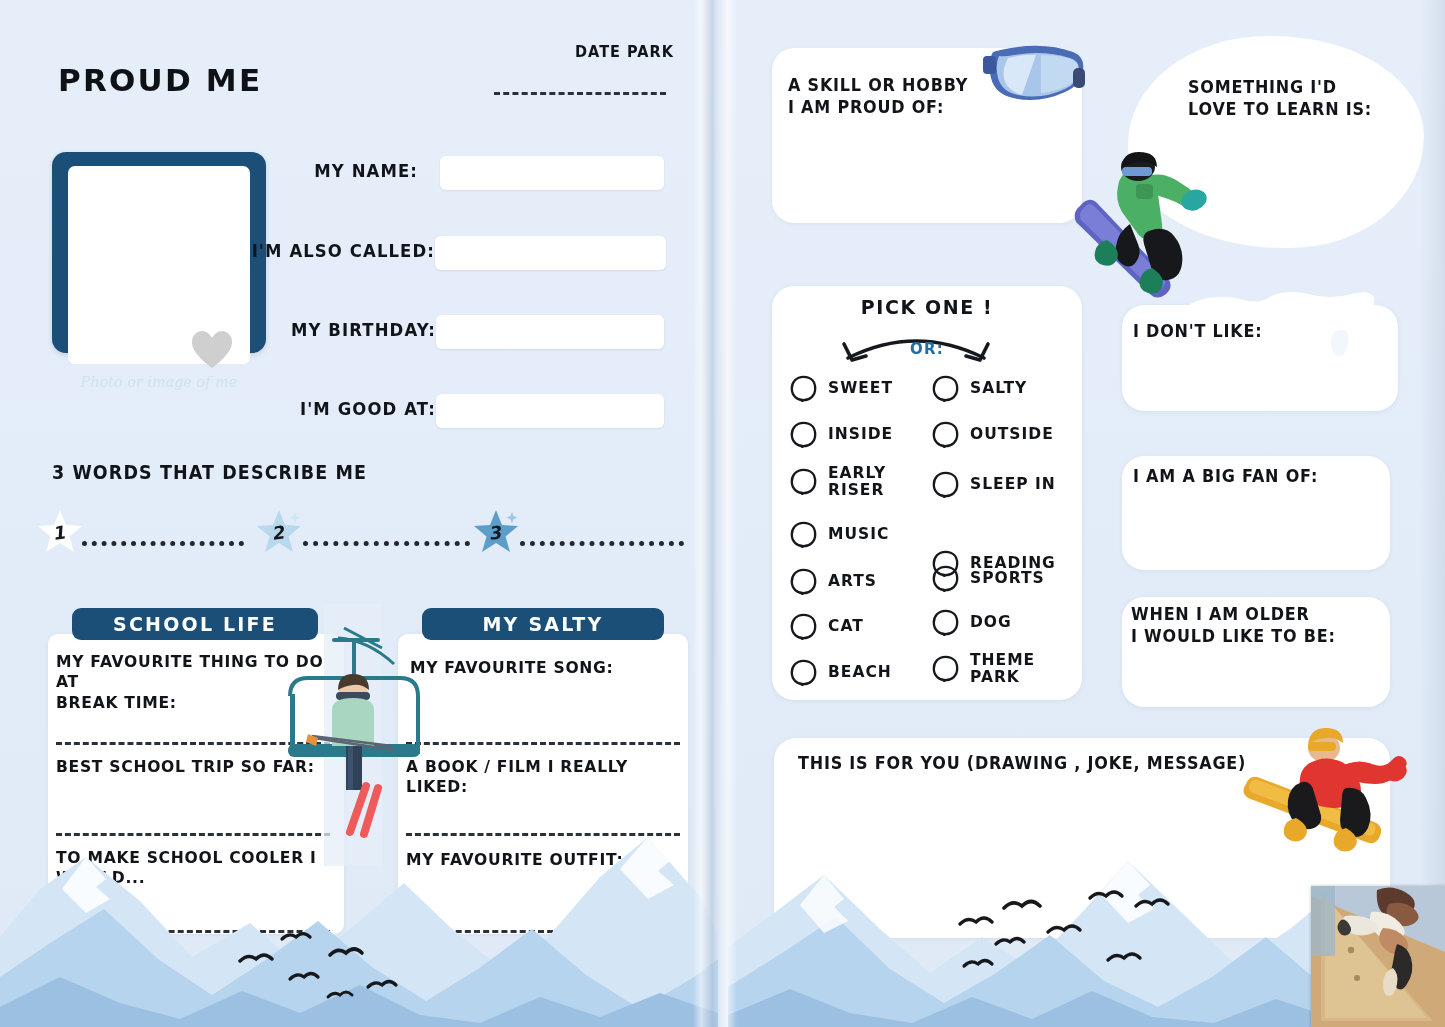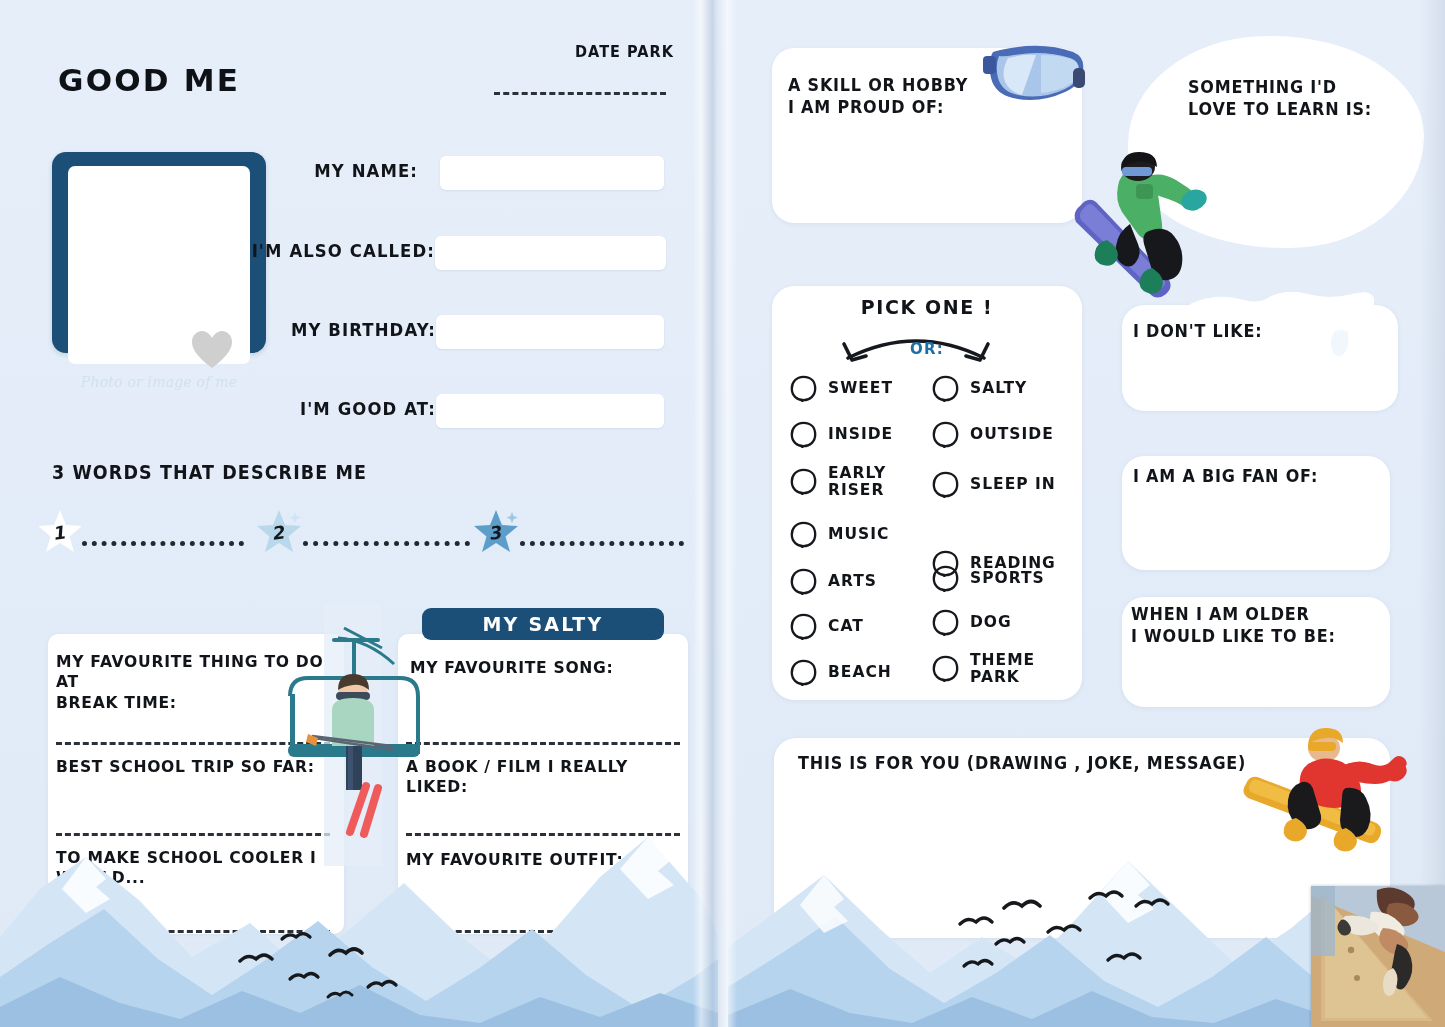--- a/index.html
+++ b/index.html
@@ -213,7 +213,7 @@
   <div class="gutter"></div>
   <div class="edge-shadow-r"></div>
 
-  <div class="hand-title" id="about-title">GOOD ME</div>
+  <div class="hand-title" id="about-title">PROUD ME</div>
 
   <div class="hand" id="date-today">DATE PARK</div>
   <div id="date-line"></div>

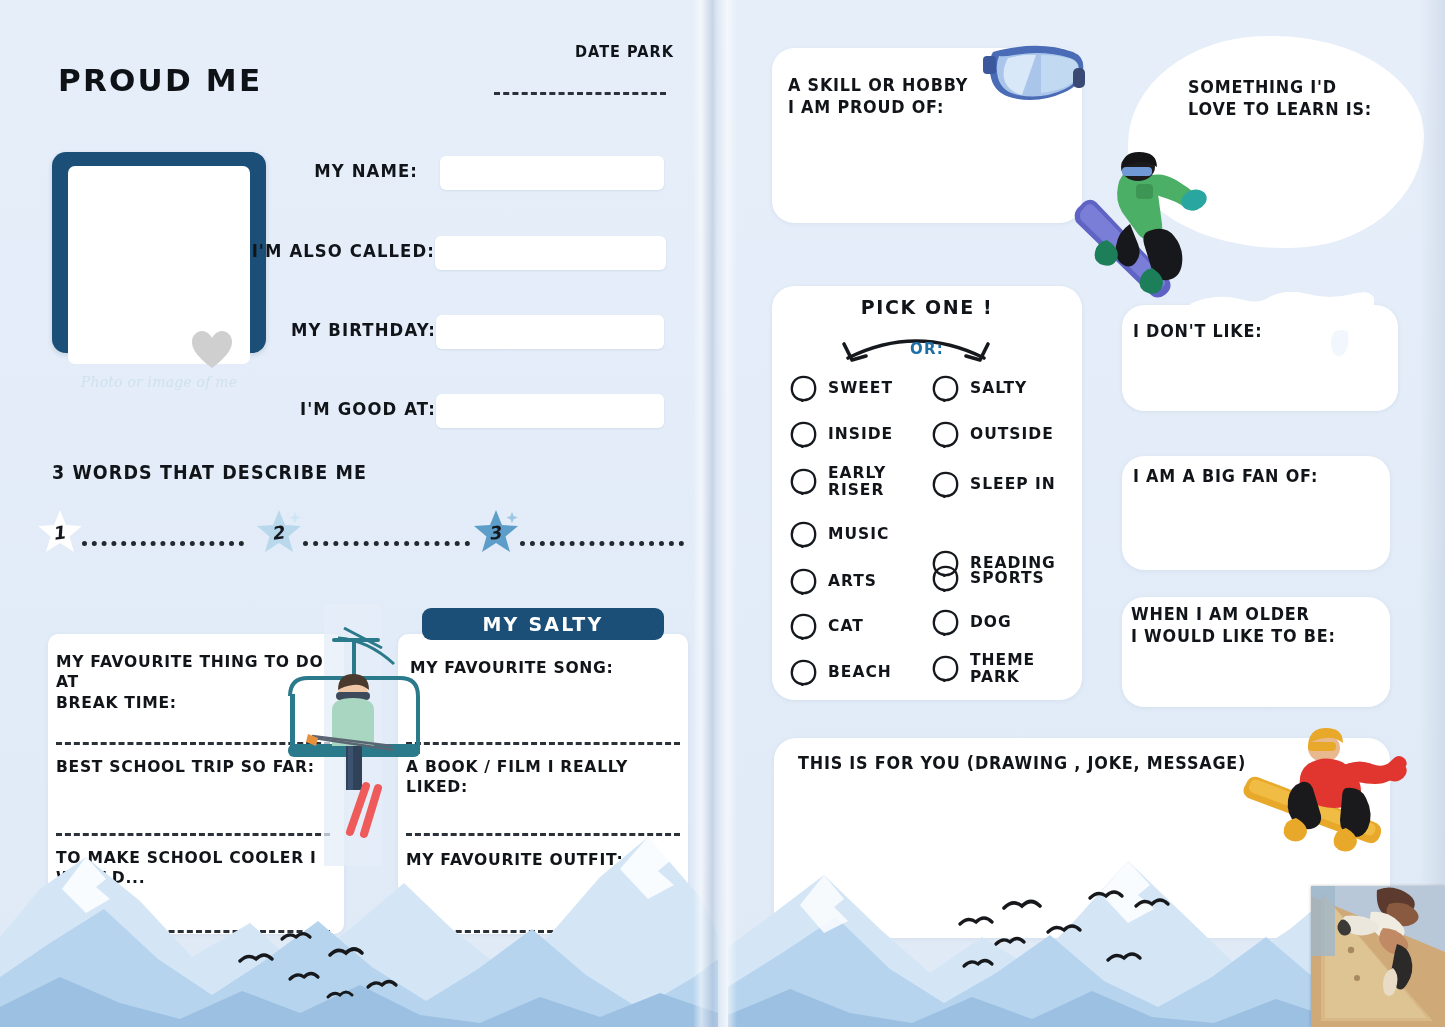--- a/index.html
+++ b/index.html
@@ -269,6 +269,7 @@
     <div class="word-dots" style="left:48px; width:164px;"></div>
   </div>
 
+  <div class="sec-banner" style="left:72px; top:608px; width:246px; height:32px;">SCHOOL LIFE</div>
   <div class="sec-card" style="left:48px; top:634px; width:296px; height:300px;"></div>
   <div class="hand sec-q" style="left:56px; top:654px; width:282px; white-space:pre-line;">MY FAVOURITE THING TO DO AT
 BREAK TIME:</div>

